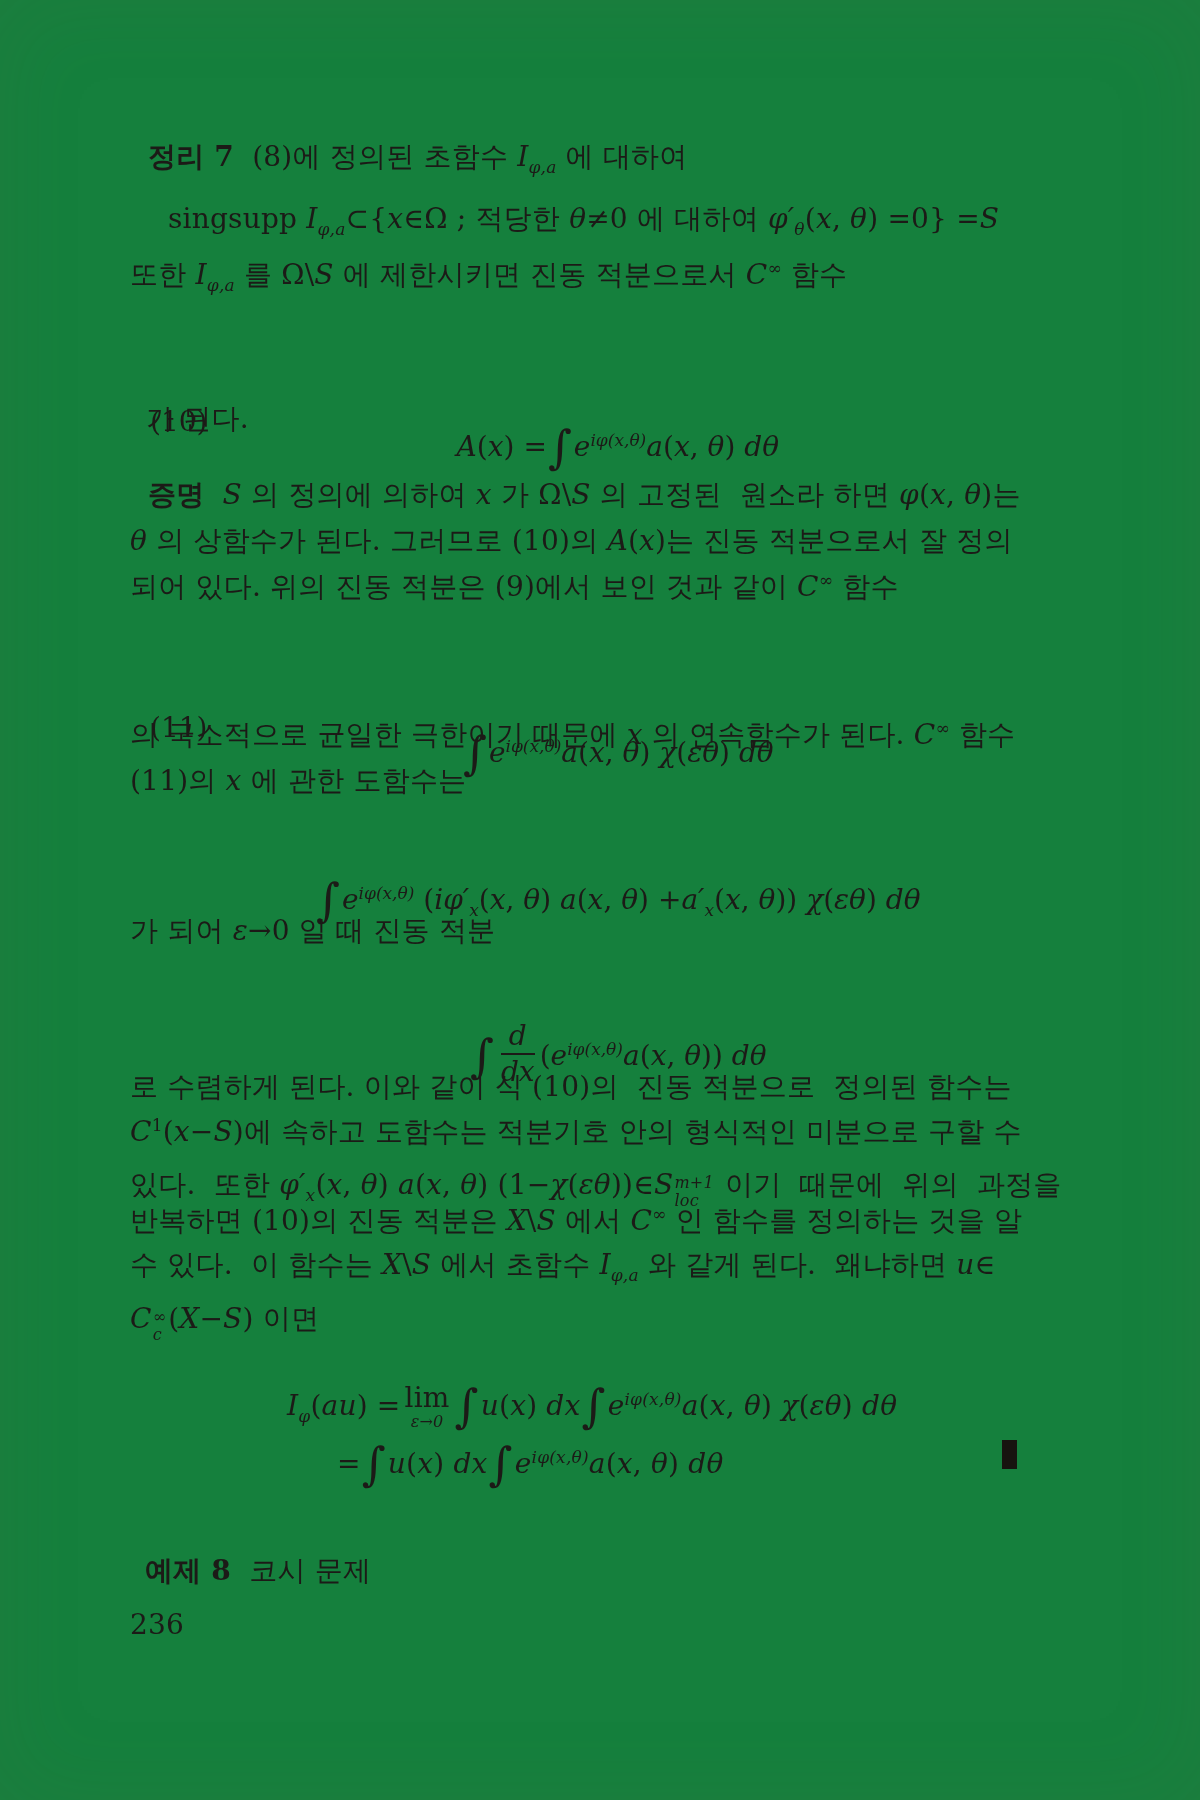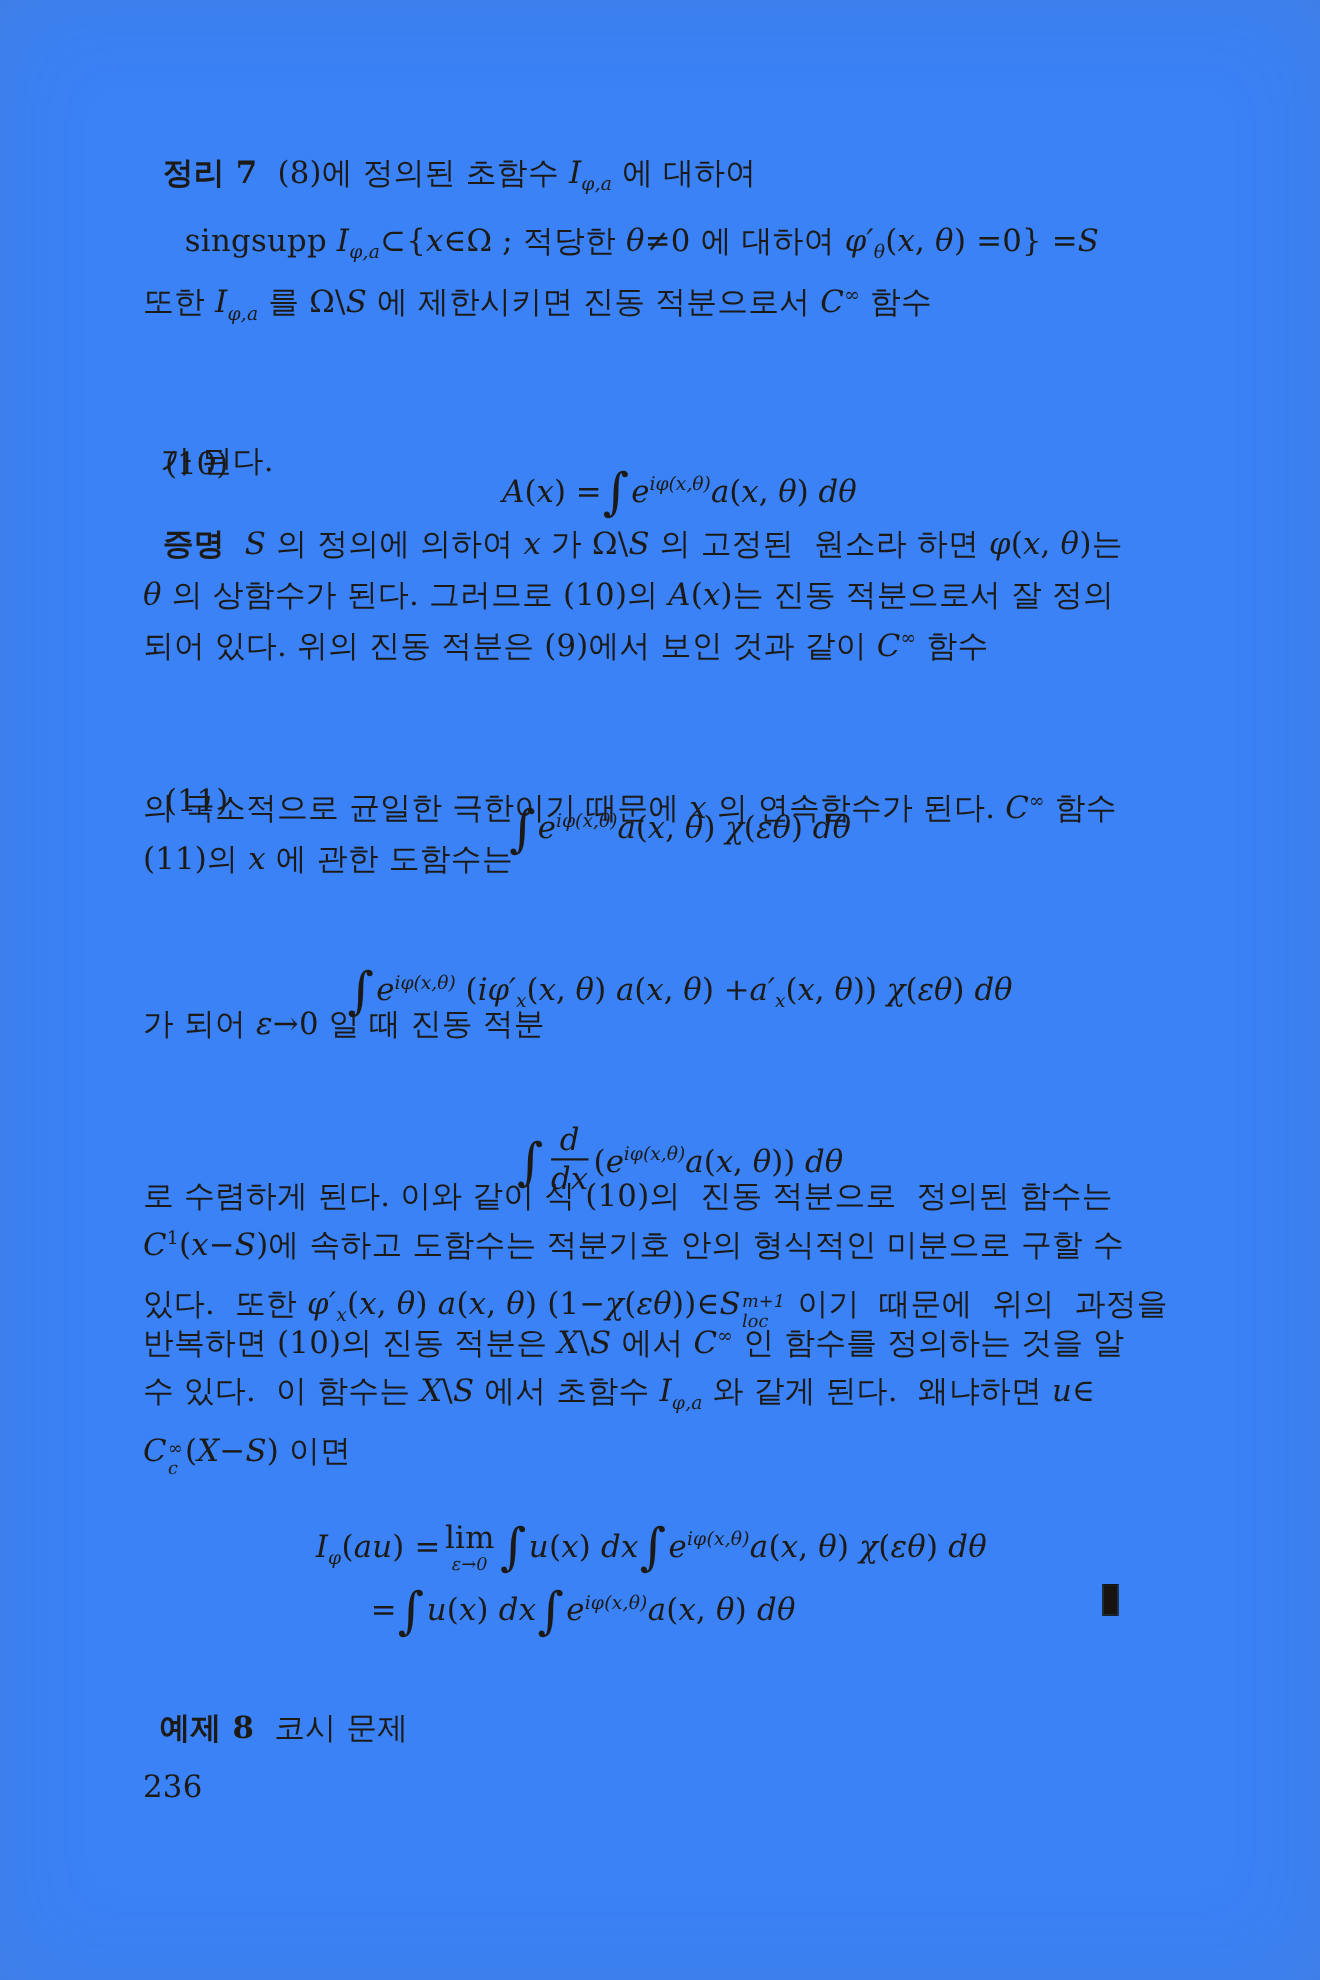--- a/index.html
+++ b/index.html
@@ -6,7 +6,7 @@
   .page{
     position:relative;
     width:1200px;height:1800px;
-    background:#3b82f6;
+    background:#15803d;
     color:#1c1a17;
     font-family:"DejaVu Serif","Liberation Serif",serif;
     overflow:hidden;

